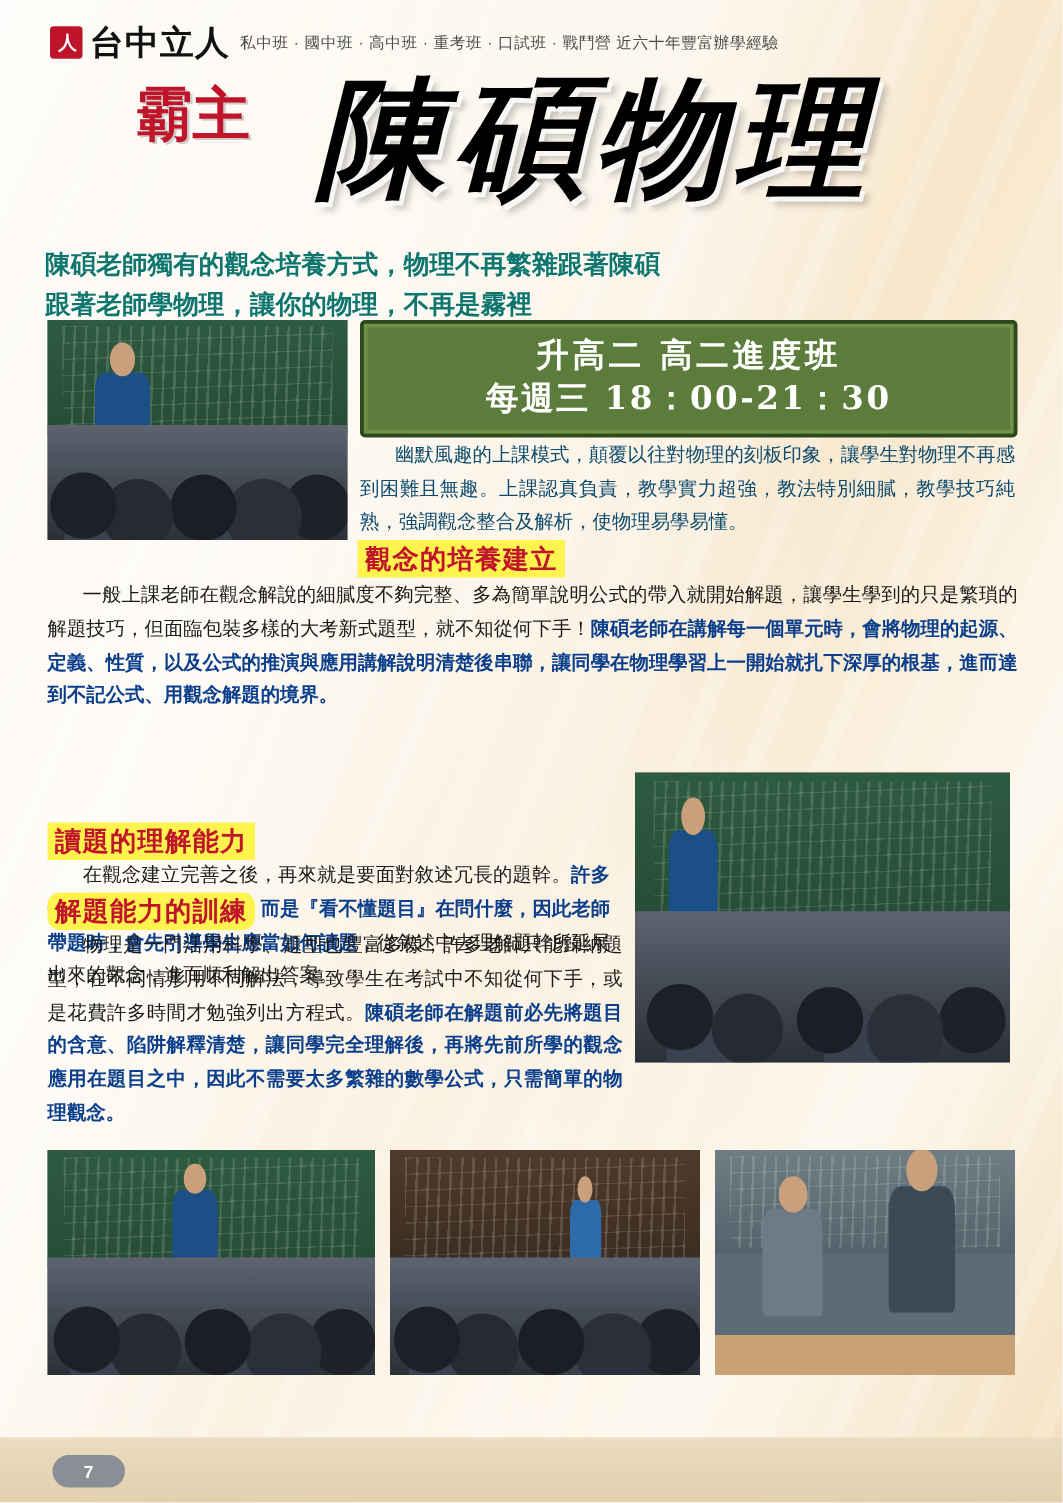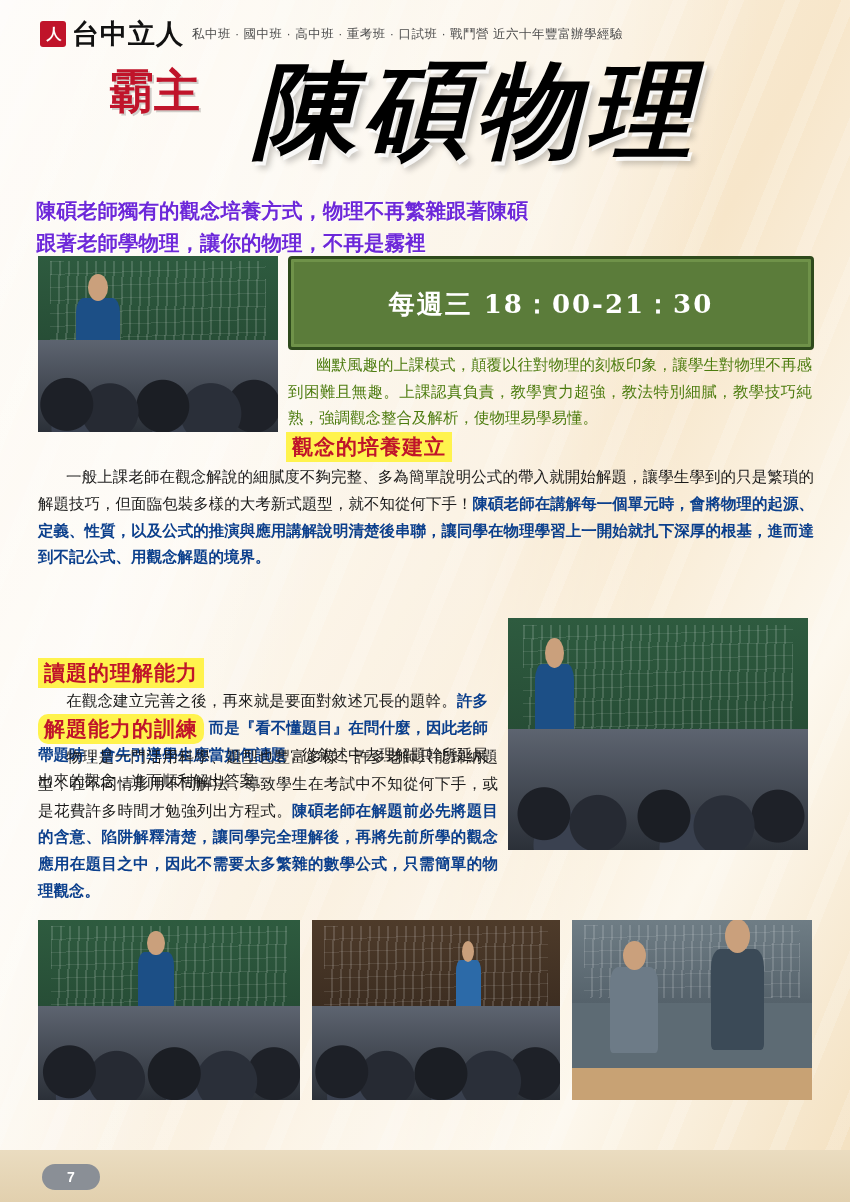--- a/index.html
+++ b/index.html
@@ -58,7 +58,7 @@
   .slogan{
     position:absolute;left:36px;top:196px;width:790px;
     font-family:"DejaVu Serif","Liberation Serif",serif;
-    color:#6d28d9;font-weight:bold;font-size:20.5px;line-height:1.55;
+    color:#0f766e;font-weight:bold;font-size:20.5px;line-height:1.55;
     text-shadow:1px 1px 0 rgba(255,255,255,.8);
   }
   .slogan .line2{display:block;text-align:left;padding-right:6px;}

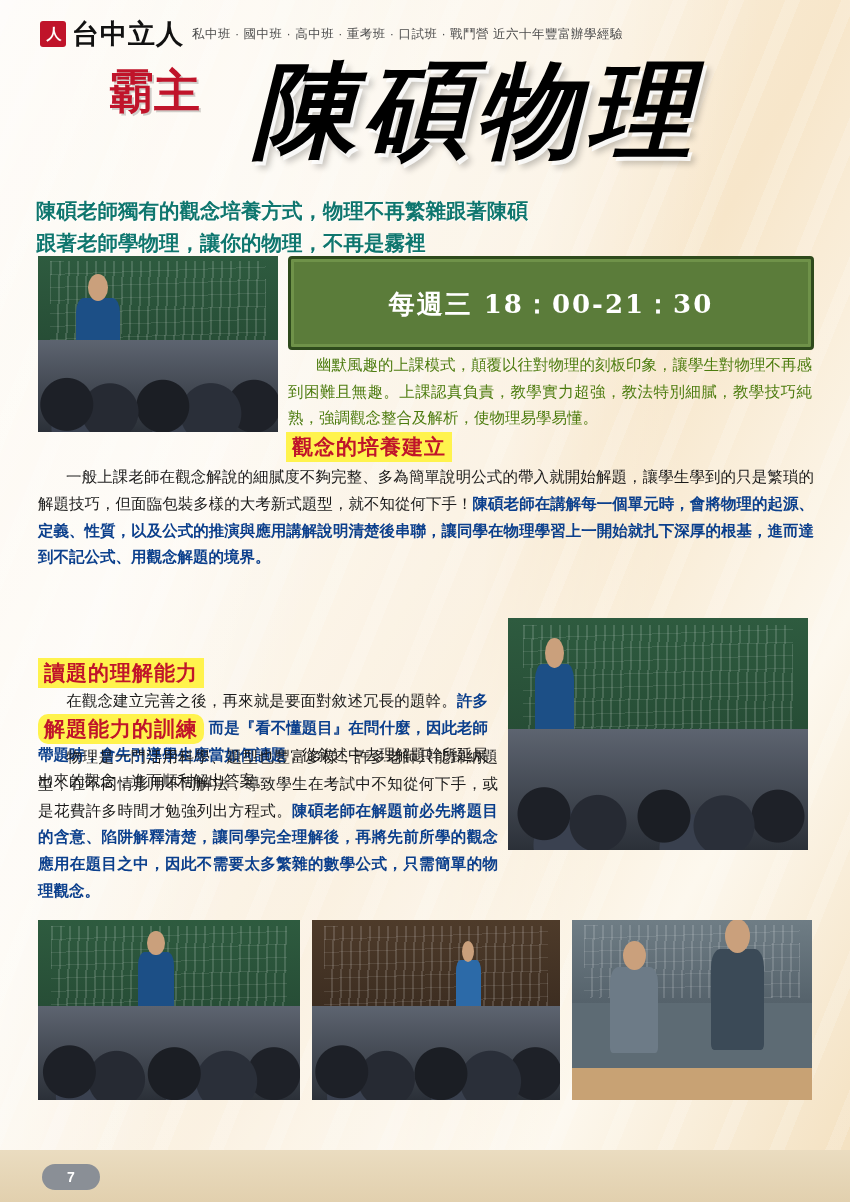--- a/index.html
+++ b/index.html
@@ -175,6 +175,7 @@
   </div>
 
   <div class="banner">
+    <div class="b1">升高二  高二進度班</div>
     <div class="b2">每週三 18：00-21：30</div>
   </div>
 

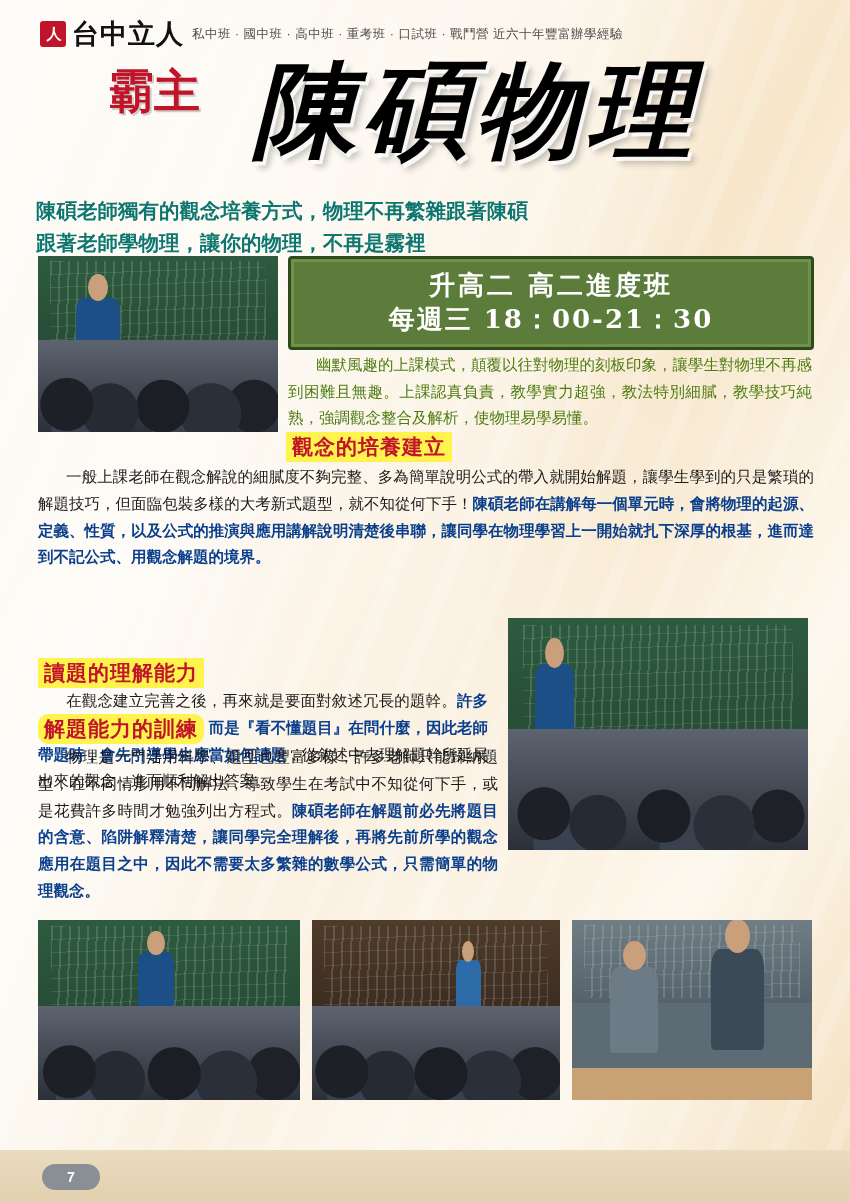--- a/index.html
+++ b/index.html
@@ -111,7 +111,7 @@
 
   .intro-para{
     position:absolute;left:288px;top:352px;width:524px;
-    font-size:15.5px;line-height:1.72;color:#4d7c0f;text-align:justify;
+    font-size:15.5px;line-height:1.72;color:#0c4a6e;text-align:justify;
   }
   .intro-para .ind{display:inline-block;width:28px;}
 

